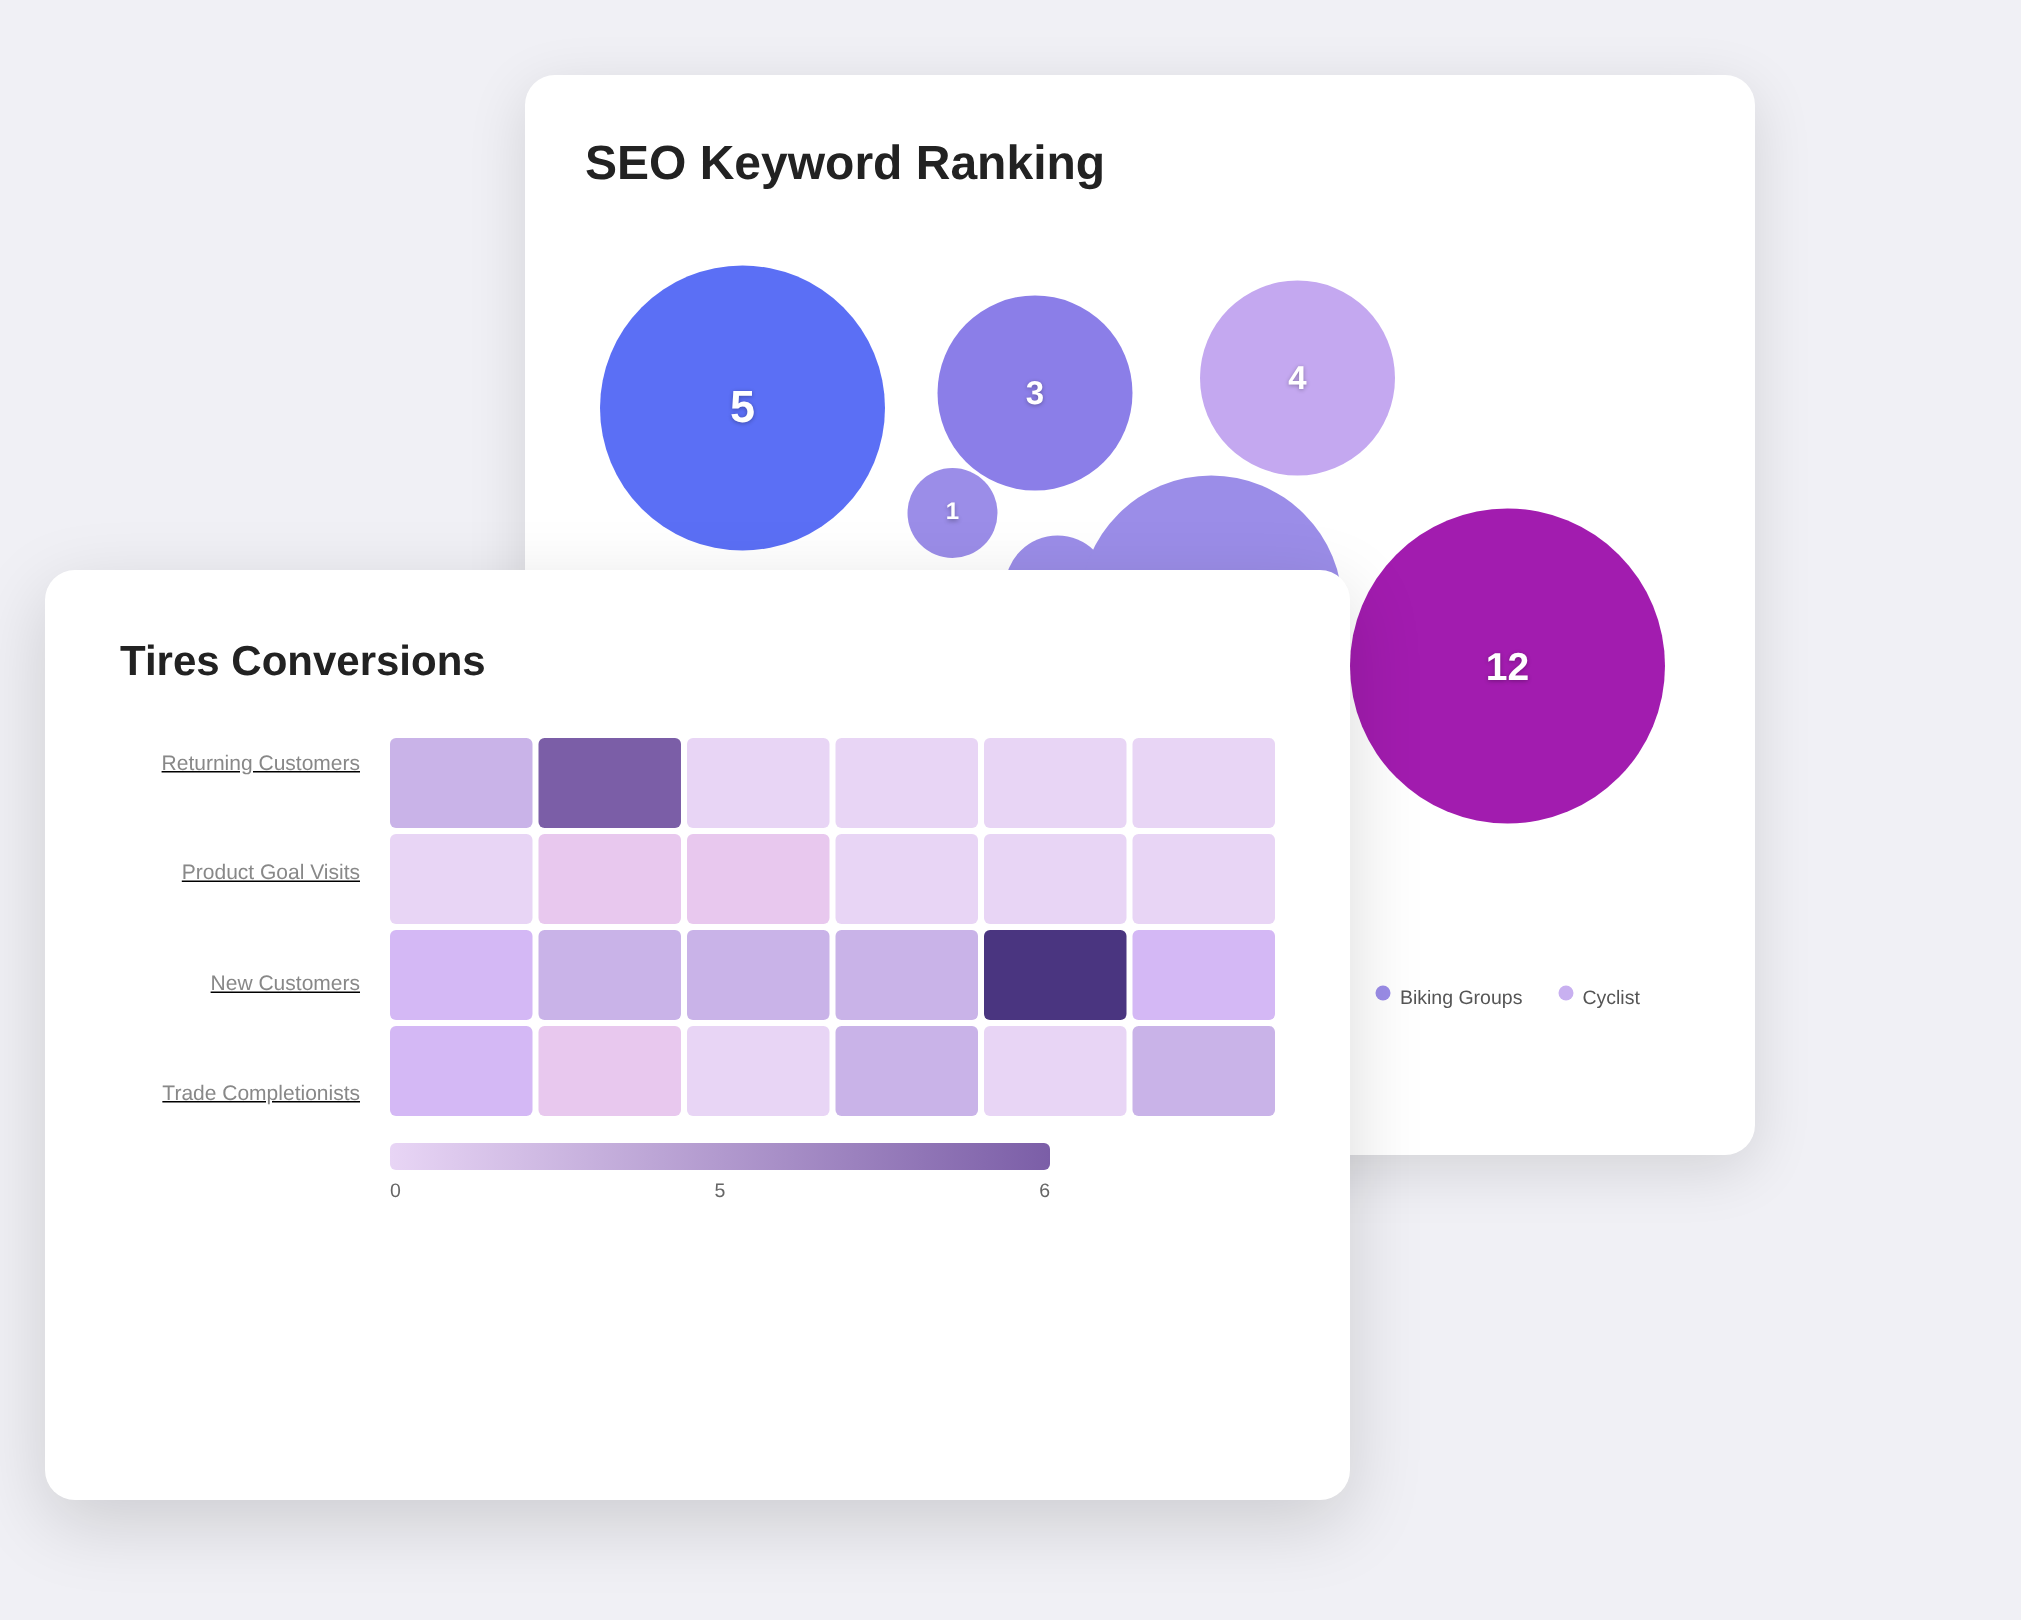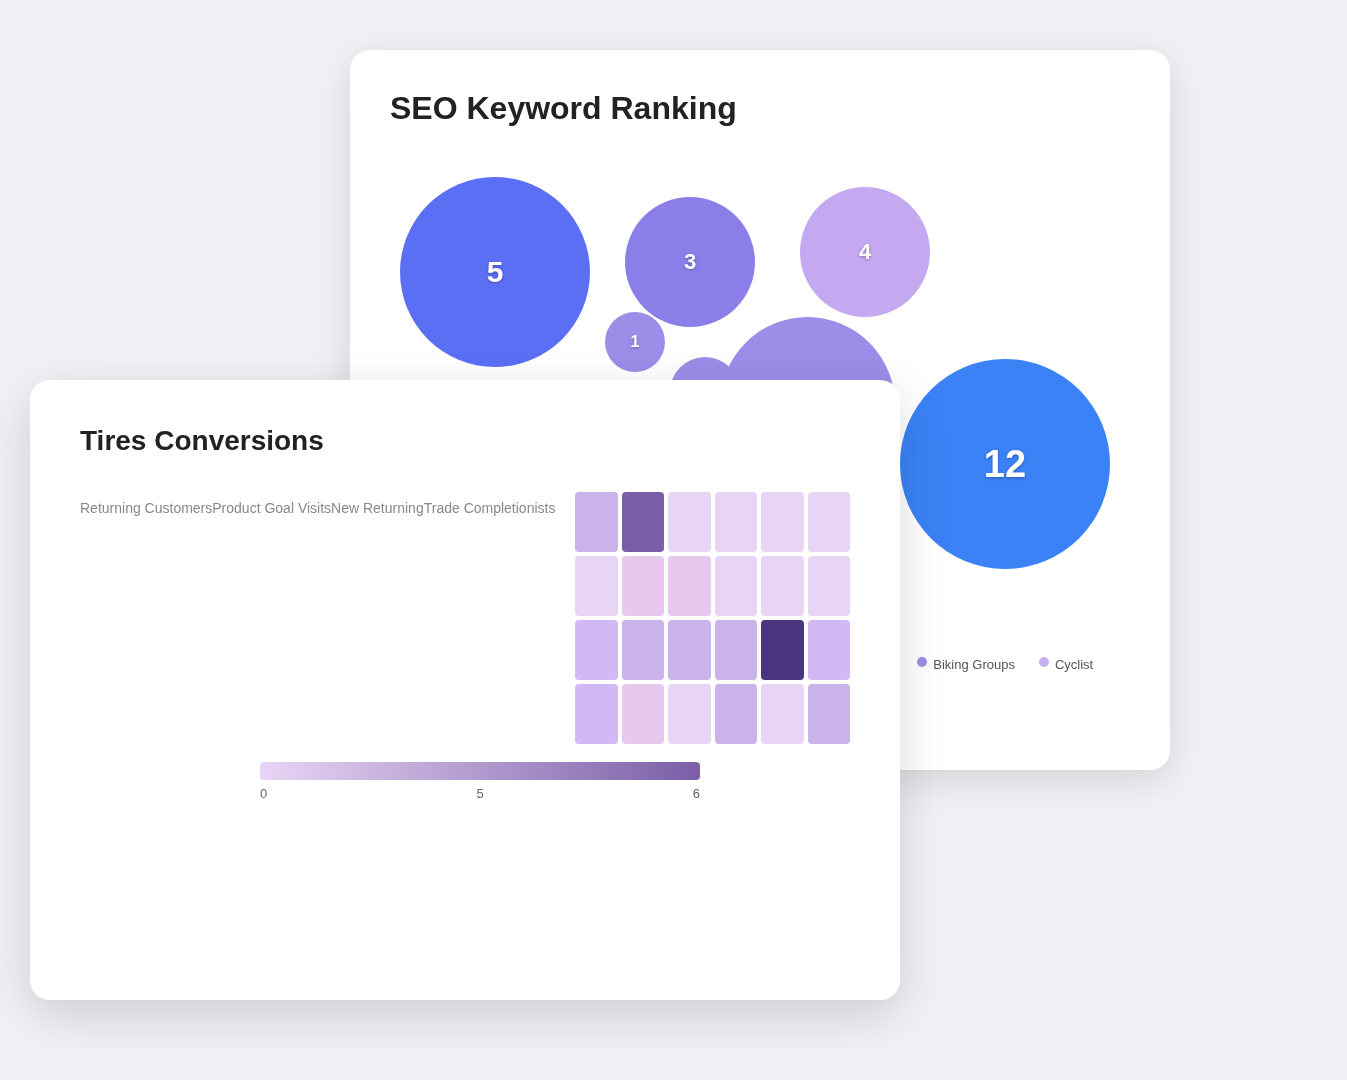--- a/index.html
+++ b/index.html
@@ -179,7 +179,7 @@
         <div class="bubble" style="width: 60px; height: 60px; background-color: rgb(155, 141, 232); top: 155px; left: 215px; font-size: 16px;">1</div>
         <div class="bubble" style="width: 130px; height: 130px; background-color: rgb(196, 168, 240); top: 30px; left: 410px; font-size: 22px;">4</div>
         <div class="bubble" style="width: 175px; height: 175px; background-color: rgb(155, 141, 232); top: 160px; left: 330px; font-size: 30px;">8</div>
-        <div class="bubble" style="width: 210px; height: 210px; background-color: #3b82f6; top: 202px; left: 510px; font-size: 38px;">12</div>
+        <div class="bubble" style="width: 210px; height: 210px; background-color: #a21caf; top: 182px; left: 510px; font-size: 26px;">12</div>
       </div>
 
     <div class="legend">

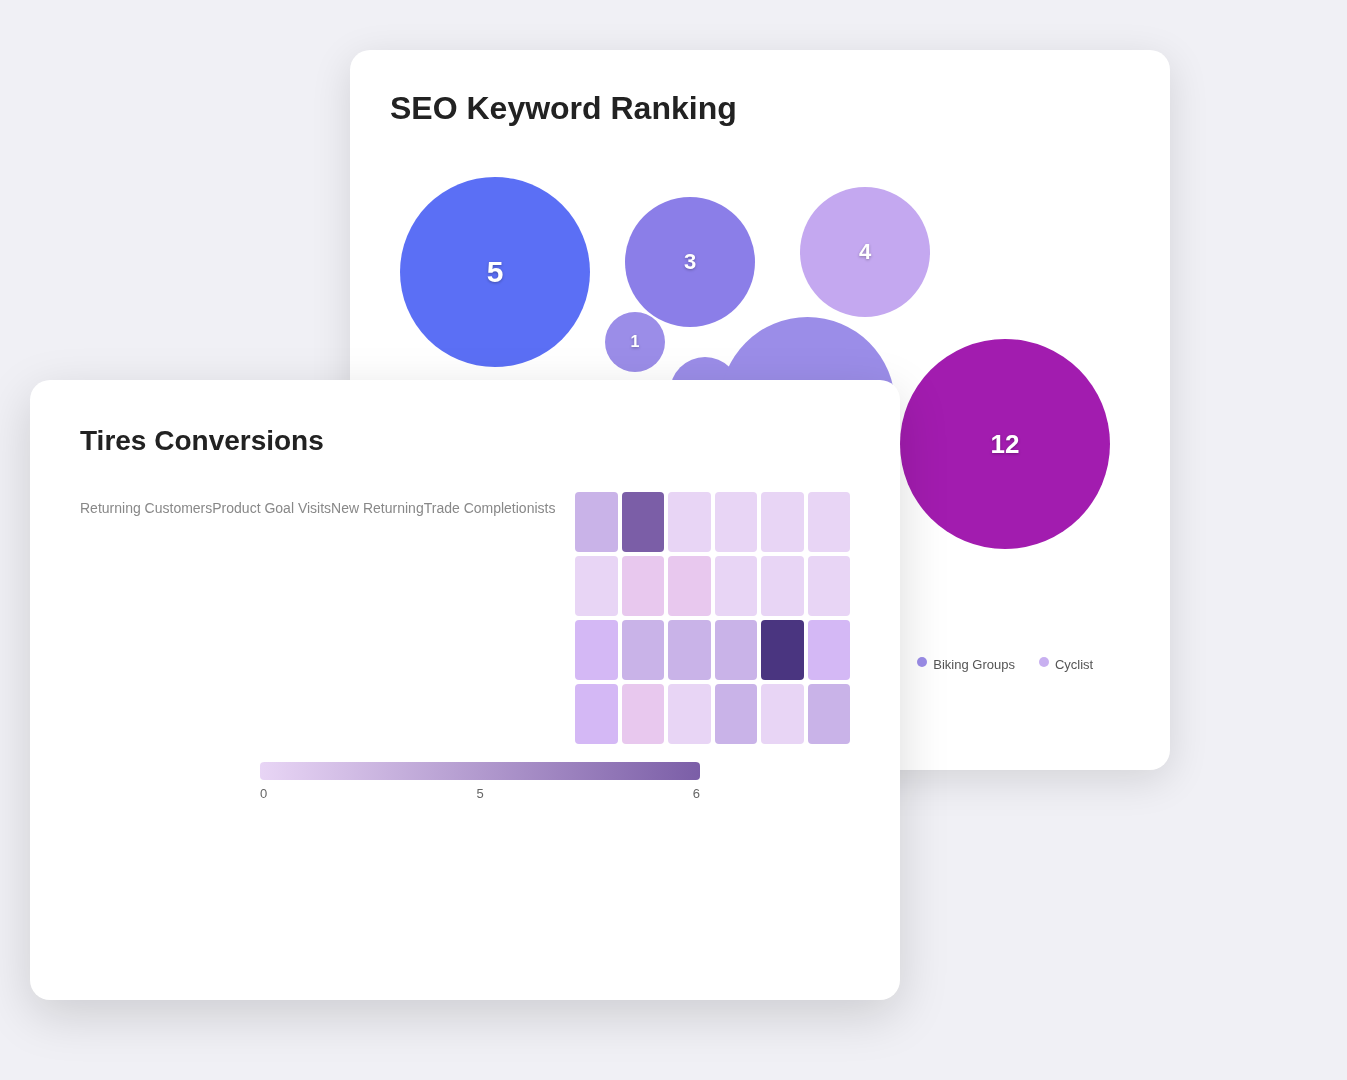--- a/index.html
+++ b/index.html
@@ -110,9 +110,10 @@
 
     .row-labels {
       display: flex;
-      flex-direction: row;
-      justify-content: flex-end;
+      flex-direction: column;
+      justify-content: space-between;
       min-width: 160px;
+      text-decoration: underline;
     }
 
     .row-label {

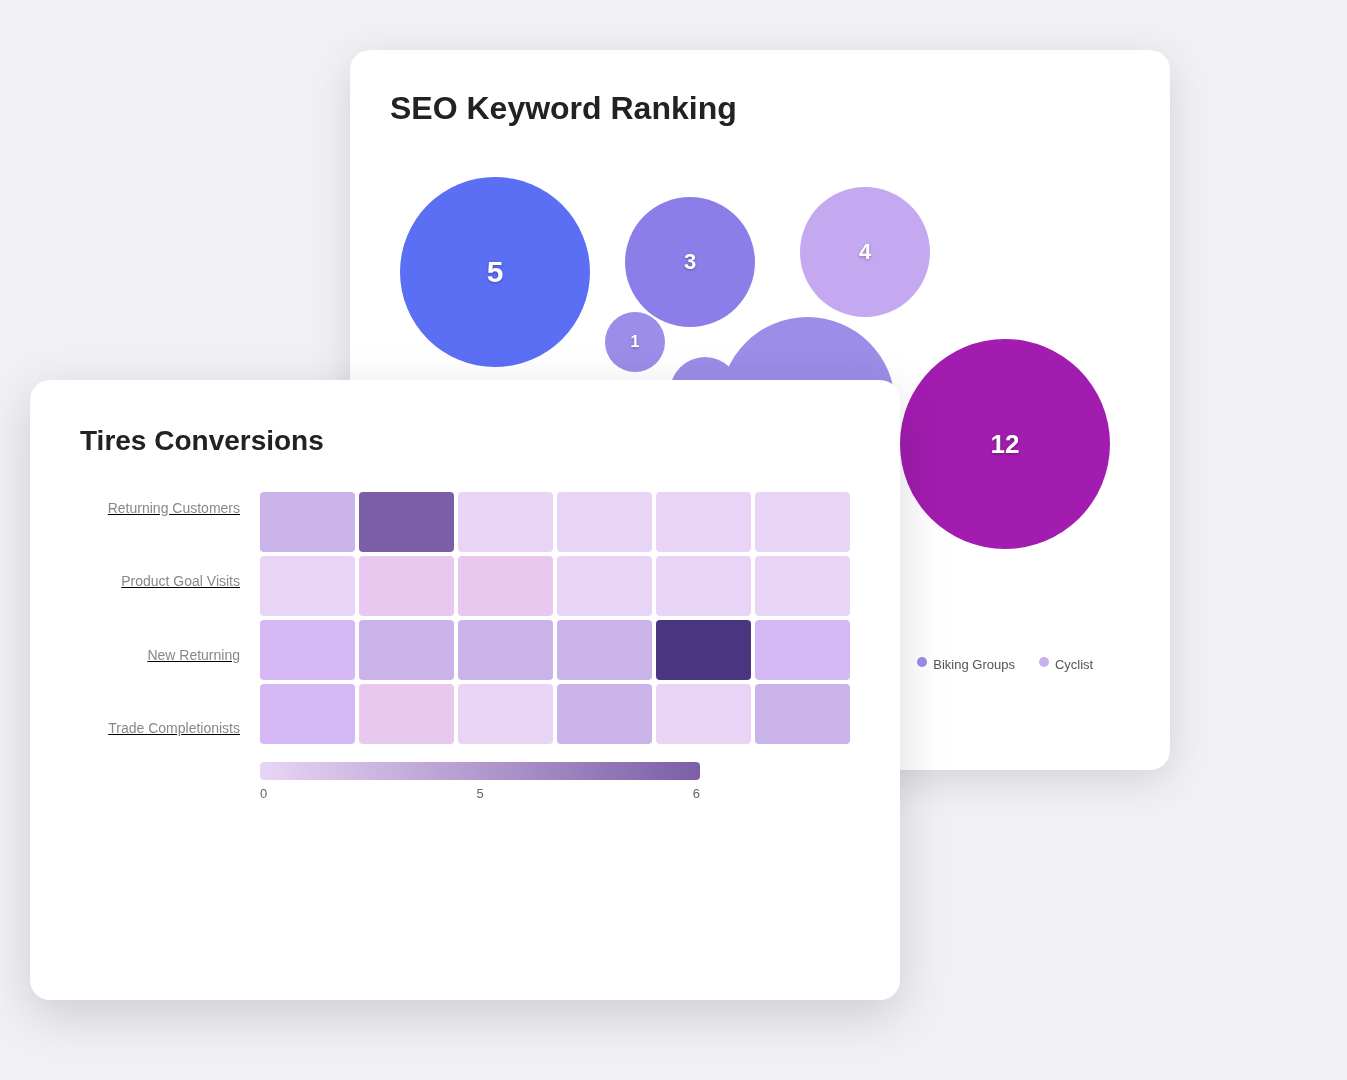--- a/index.html
+++ b/index.html
@@ -228,7 +228,7 @@
 
       <div class="row-label">Returning Customers</div>
           <div class="row-label">Product Goal Visits</div>
-          <div class="row-label">New Returning</div>
+          <div class="row-label">New Customers</div>
           <div class="row-label">Trade Completionists</div>
         </div>
       <div class="heatmap-grid-area">

